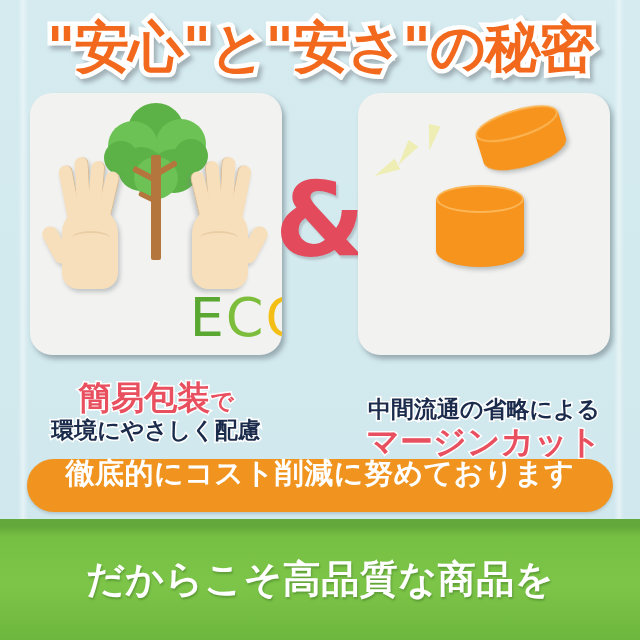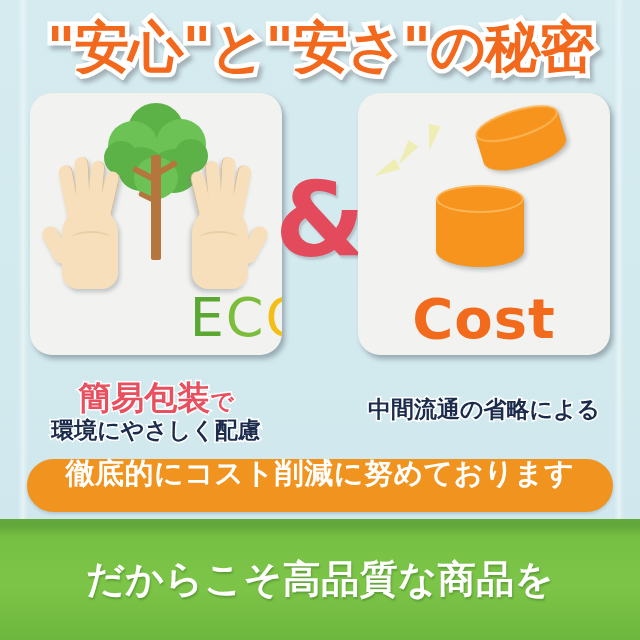--- a/index.html
+++ b/index.html
@@ -409,7 +409,6 @@
       <div class="cyl-top"></div>
     </div>
 
-    <div id="cost-word">Cost</div>
   </div>
 
   <div class="caption" id="caption-left">

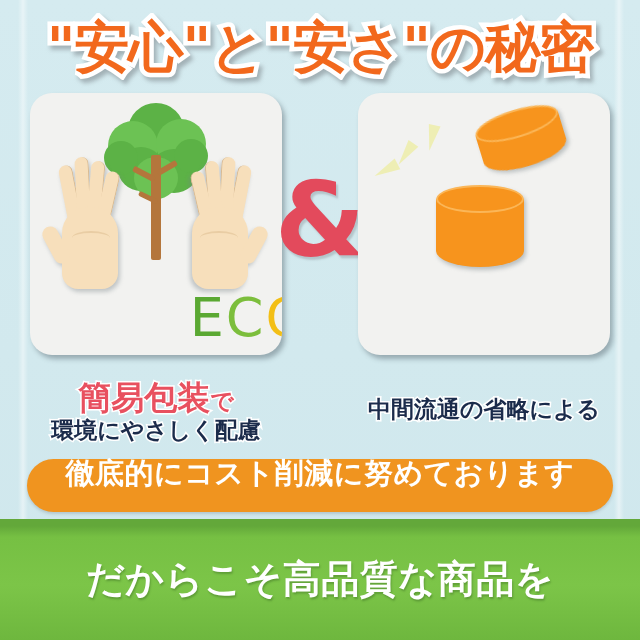--- a/index.html
+++ b/index.html
@@ -418,6 +418,7 @@
 
   <div class="caption" id="caption-right">
     <div class="cap-small">中間流通の省略による</div>
+    <div class="cap-big">マージンカット</div>
   </div>
 
   <div id="pill">

